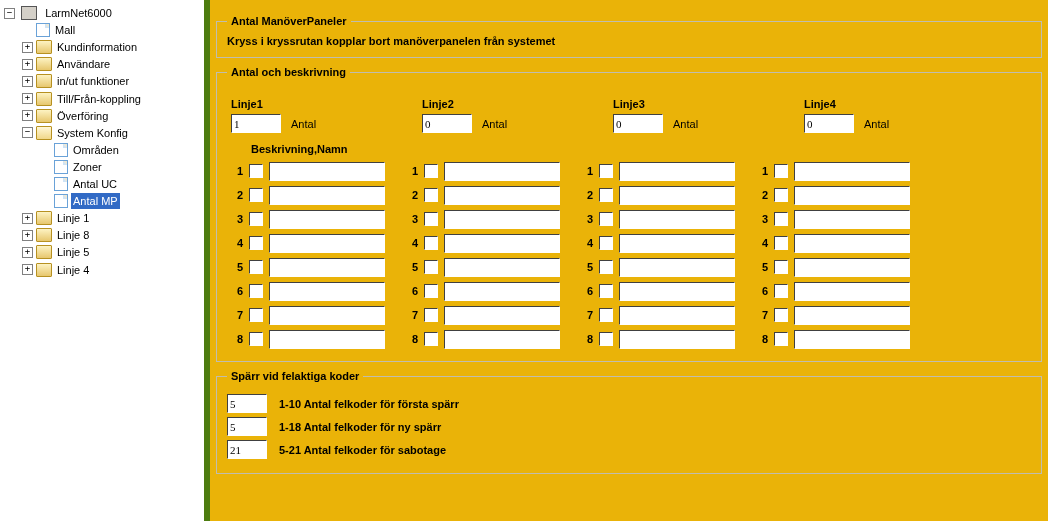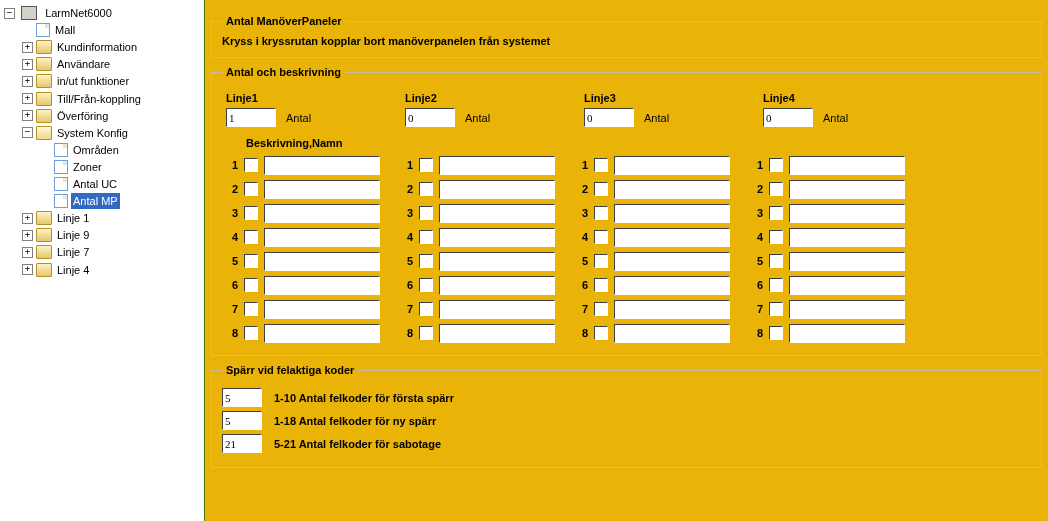--- a/index.html
+++ b/index.html
@@ -5,7 +5,7 @@
   html,body{margin:0;padding:0;font-family:Tahoma,Arial,sans-serif;font-size:11px;color:#000;background:#ece9d8;width:1048px;height:521px;overflow:hidden}
   .app{display:flex;height:521px}
   
-  .tree{width:200px;background:#fff;border-right:1px solid #4d7c0f;padding:4px 0 0 4px;overflow:auto;line-height:16px}
+  .tree{width:200px;background:#fff;border-right:6px solid #4d7c0f;padding:4px 0 0 4px;overflow:auto;line-height:16px}
   .tree ul{list-style:none;margin:0;padding:0}
   .tree li{white-space:nowrap}
   .tree .twisty{display:inline-block;width:9px;height:9px;border:1px solid #808080;margin-right:3px;text-align:center;line-height:7px;font-size:9px;font-family:monospace;vertical-align:middle;color:#000;background:#fff}

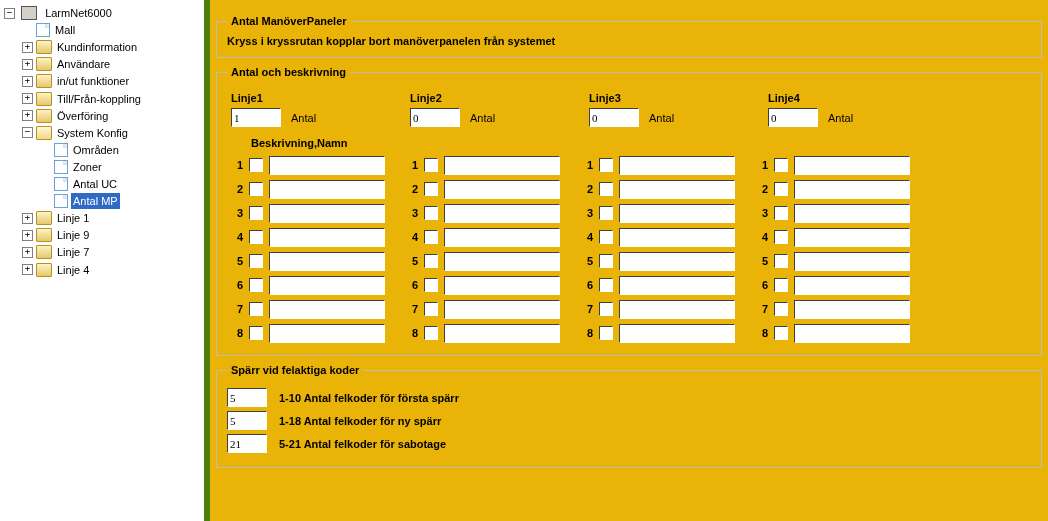--- a/index.html
+++ b/index.html
@@ -24,7 +24,7 @@
   fieldset{border:1px solid #c0bdae;margin:4px 0 8px 0;padding:8px 10px 10px 10px}
   legend{padding:0 4px}
   .bold{font-weight:bold}
-  .lines{display:flex;gap:4px;margin:6px 0 2px 4px}
+  .lines{display:flex;gap:16px;margin:12px 0 2px 4px}
   .linecol{width:175px}
   .linehdr{font-weight:bold;margin-bottom:4px}
   .antalrow{display:flex;align-items:center;gap:4px}

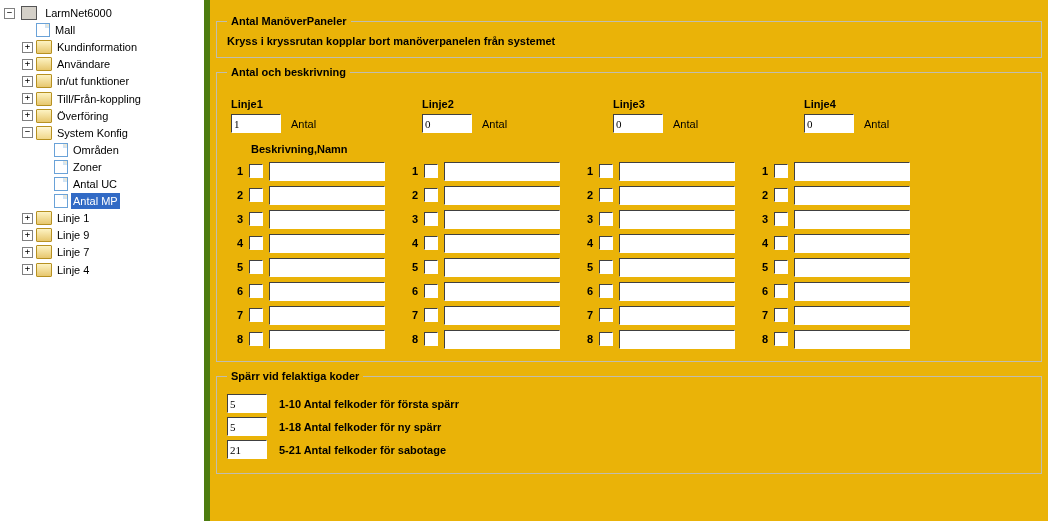--- a/index.html
+++ b/index.html
@@ -66,7 +66,7 @@
                 <li class="sel"><span class="twisty none"></span><span class="icon doc"></span><span class="lbl">Antal MP</span></li>
               </ul></li>
             <li><span class="twisty ">+</span><span class="icon folder-closed"></span><span class="lbl">Linje 1</span></li>
-            <li><span class="twisty ">+</span><span class="icon folder-closed"></span><span class="lbl">Linje 9</span></li>
+            <li><span class="twisty ">+</span><span class="icon folder-closed"></span><span class="lbl">Linje 8</span></li>
             <li><span class="twisty ">+</span><span class="icon folder-closed"></span><span class="lbl">Linje 7</span></li>
             <li><span class="twisty ">+</span><span class="icon folder-closed"></span><span class="lbl">Linje 4</span></li>
           </ul>

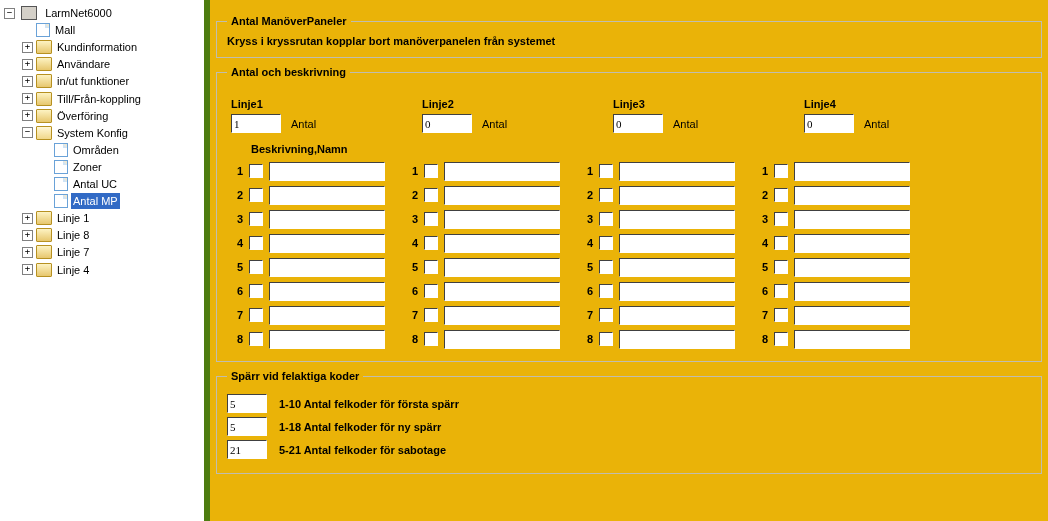--- a/index.html
+++ b/index.html
@@ -67,7 +67,7 @@
               </ul></li>
             <li><span class="twisty ">+</span><span class="icon folder-closed"></span><span class="lbl">Linje 1</span></li>
             <li><span class="twisty ">+</span><span class="icon folder-closed"></span><span class="lbl">Linje 8</span></li>
-            <li><span class="twisty ">+</span><span class="icon folder-closed"></span><span class="lbl">Linje 7</span></li>
+            <li><span class="twisty ">+</span><span class="icon folder-closed"></span><span class="lbl">Linje 5</span></li>
             <li><span class="twisty ">+</span><span class="icon folder-closed"></span><span class="lbl">Linje 4</span></li>
           </ul>
       </li>

